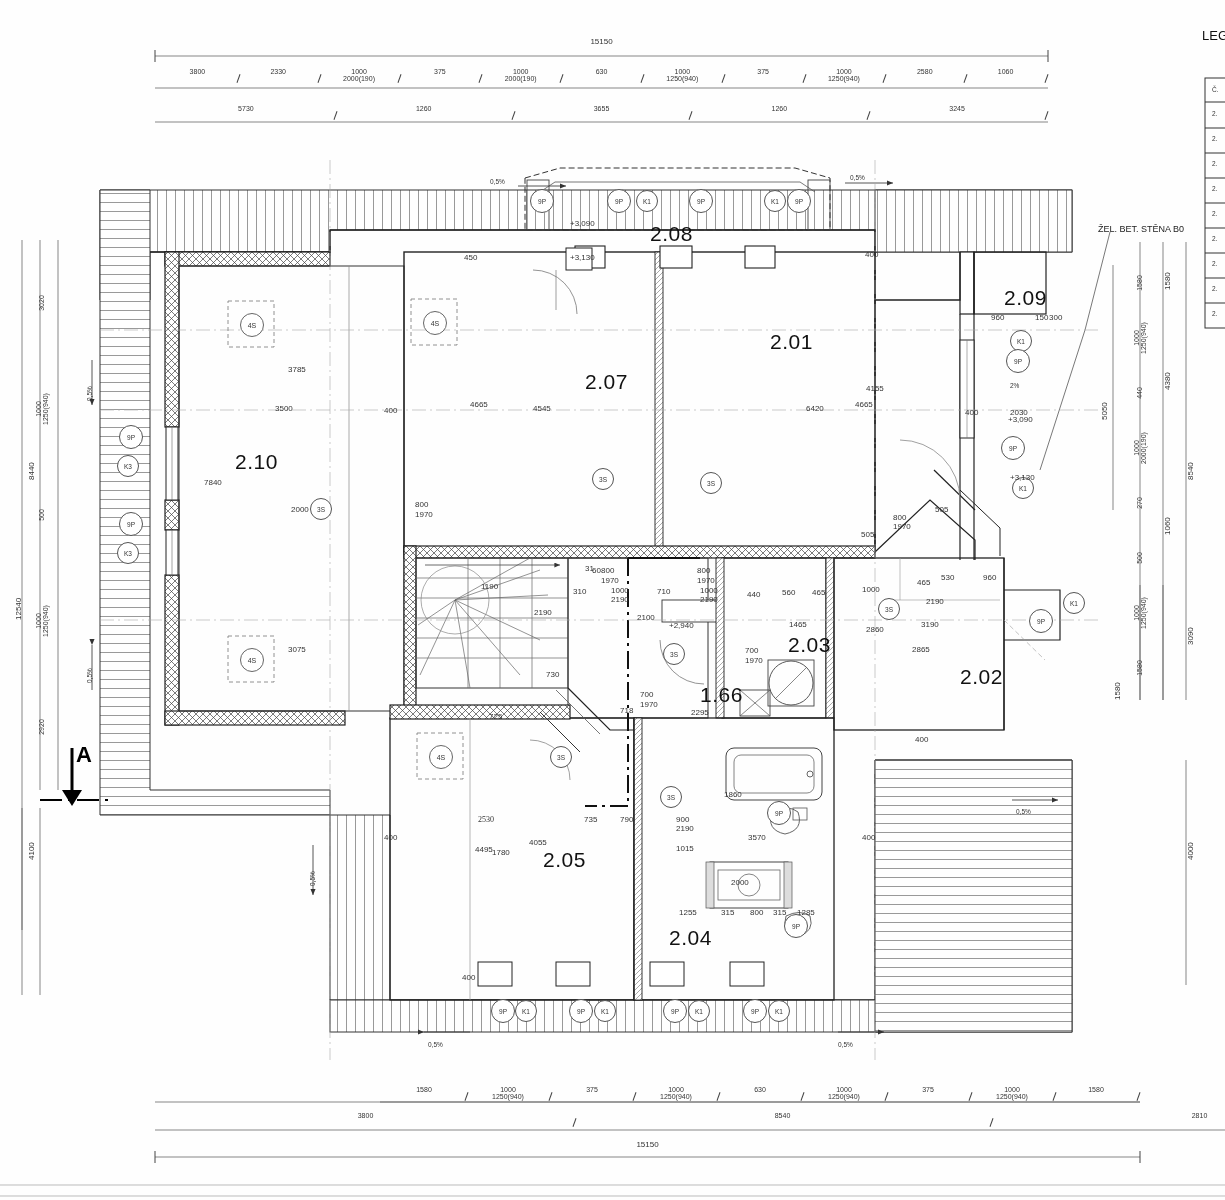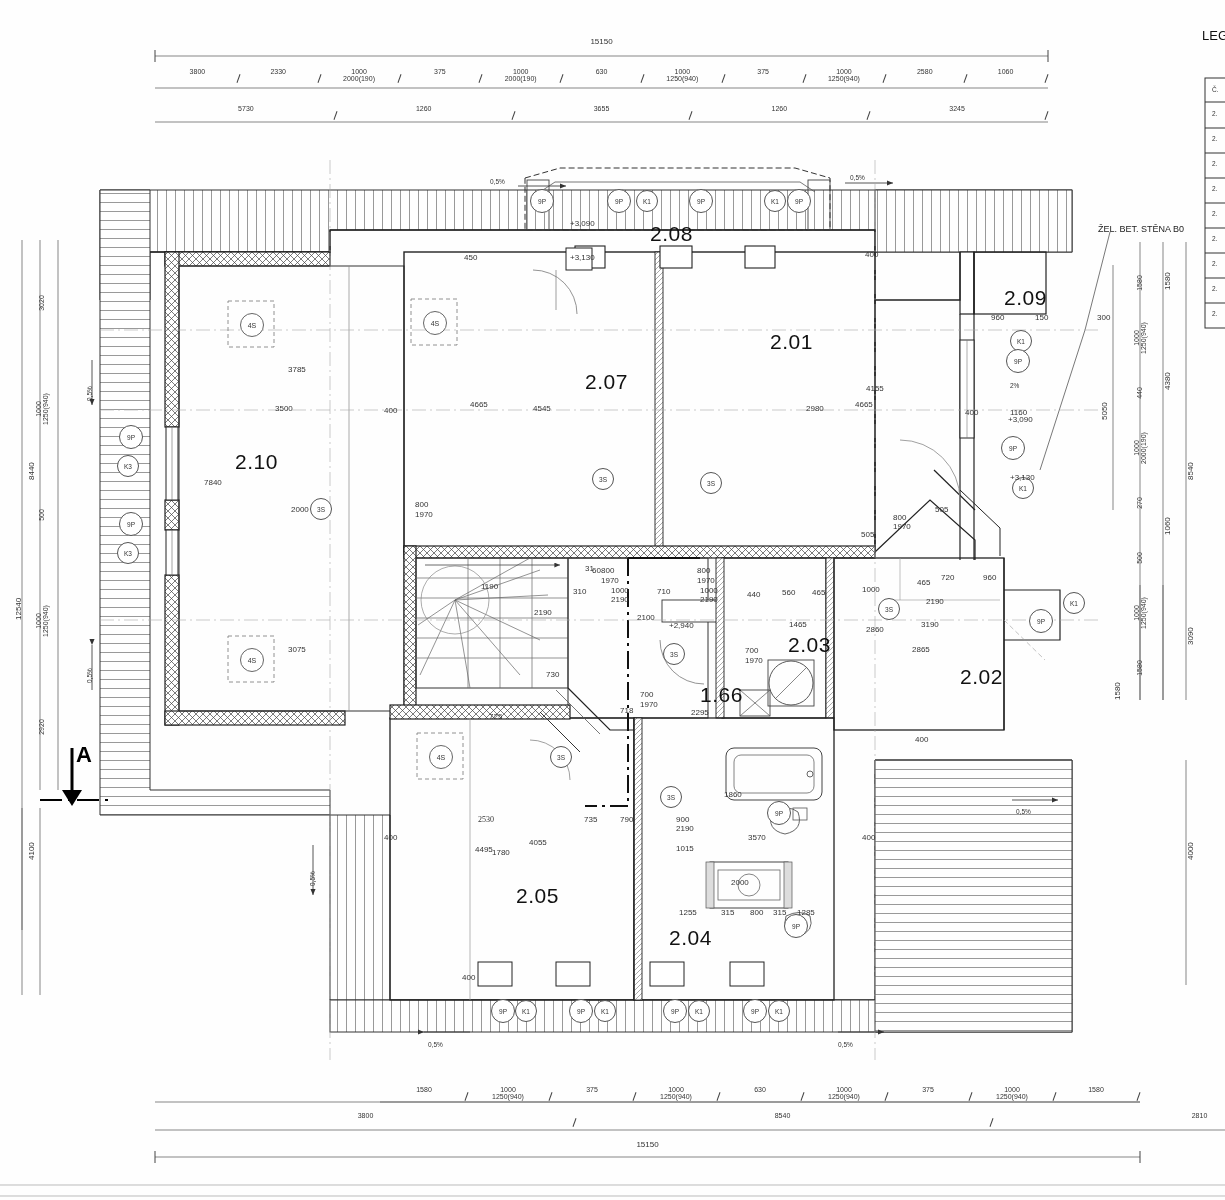--- a/index.html
+++ b/index.html
@@ -317,7 +317,7 @@
       <div class="dim" style="position: absolute; left: 291px; top: 505px;">2000</div>
       <div class="dim" style="position: absolute; left: 991px; top: 313px;">960</div>
       <div class="dim" style="position: absolute; left: 1035px; top: 313px;">150</div>
-      <div class="dim" style="position: absolute; left: 1049px; top: 313px; padding-left: 48px;">300</div>
+      <div class="dim" style="position: absolute; left: 1049px; top: 313px;">300</div>
       <div class="dim" style="position: absolute; left: 861px; top: 530px;">505</div>
       <div class="dim" style="position: absolute; left: 935px; top: 505px;">505</div>
       <div class="dim" style="position: absolute; left: 893px; top: 513px;">800</div>

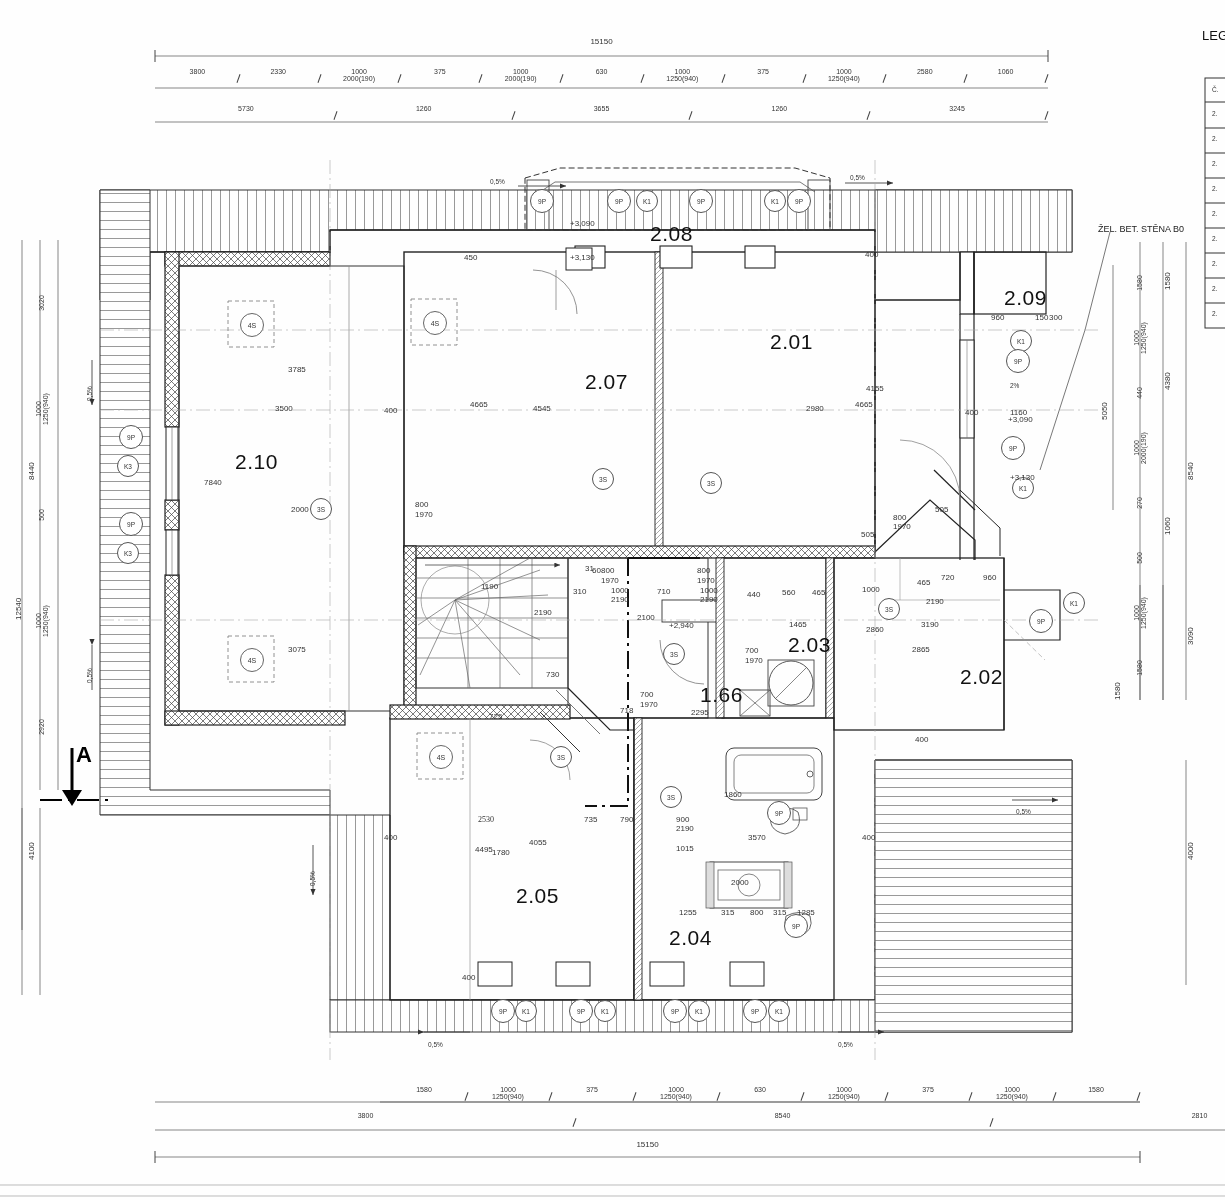--- a/index.html
+++ b/index.html
@@ -304,7 +304,7 @@
       <div class="dim" style="position: absolute; left: 384px; top: 406px;">400</div>
       <div class="dim" style="position: absolute; left: 470px; top: 400px;">4665</div>
       <div class="dim" style="position: absolute; left: 533px; top: 404px;">4545</div>
-      <div class="dim" style="position: absolute; left: 806px; top: 404px;">2980</div>
+      <div class="dim" style="position: absolute; left: 806px; top: 404px;">6420</div>
       <div class="dim" style="position: absolute; left: 855px; top: 400px;">4665</div>
       <div class="dim" style="position: absolute; left: 866px; top: 384px;">4155</div>
       <div class="dim" style="position: absolute; left: 965px; top: 408px;">400</div>

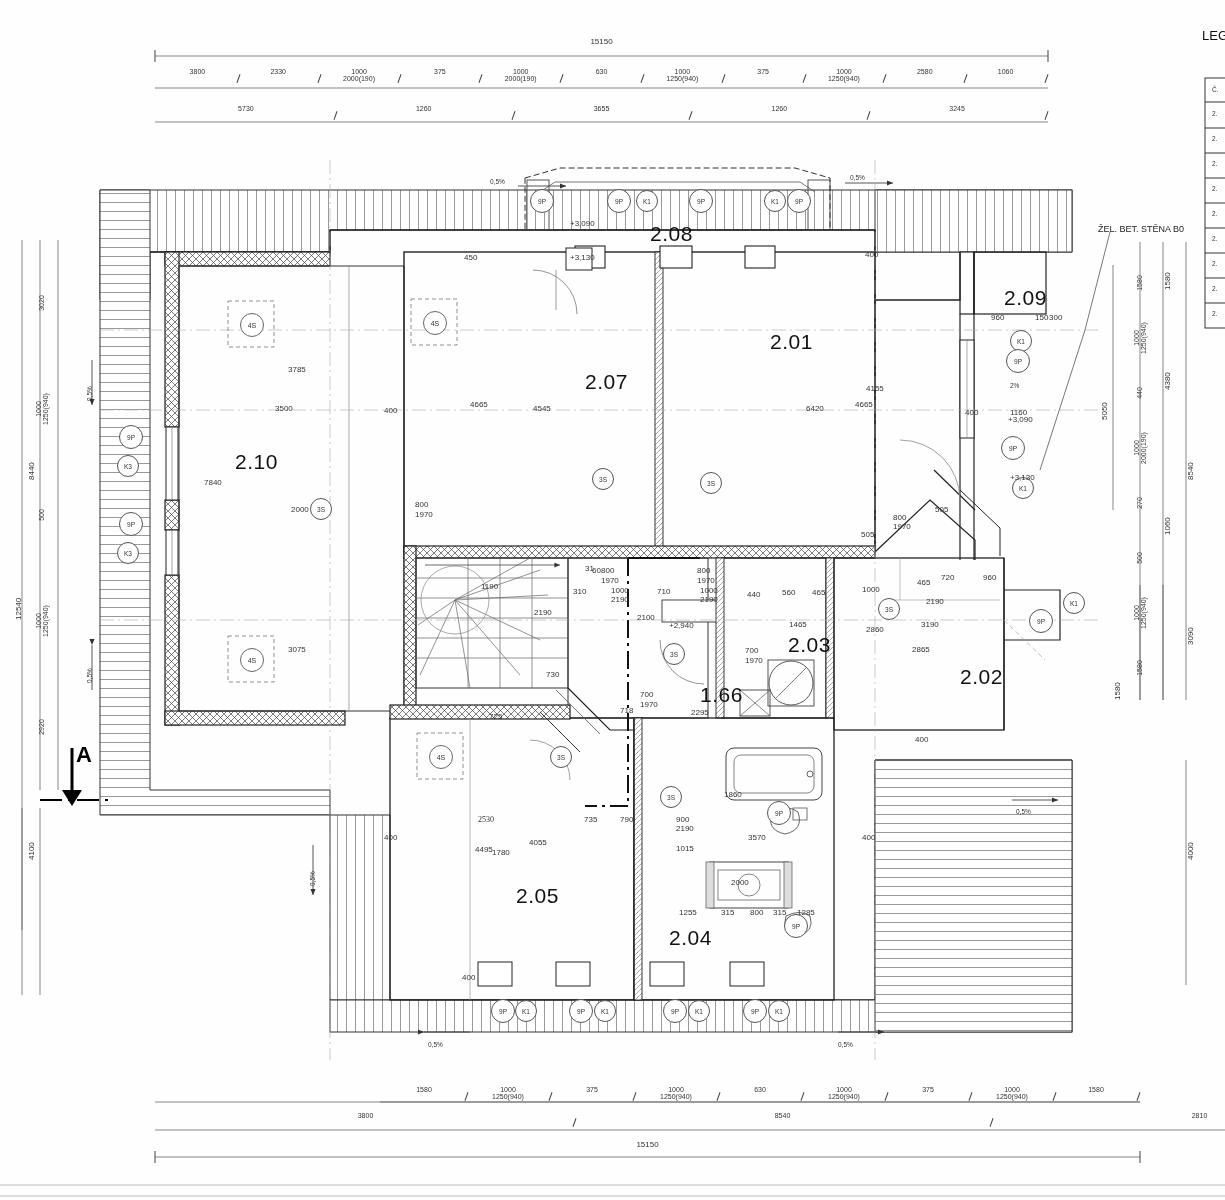--- a/index.html
+++ b/index.html
@@ -308,7 +308,7 @@
       <div class="dim" style="position: absolute; left: 855px; top: 400px;">4665</div>
       <div class="dim" style="position: absolute; left: 866px; top: 384px;">4155</div>
       <div class="dim" style="position: absolute; left: 965px; top: 408px;">400</div>
-      <div class="dim" style="position: absolute; left: 1010px; top: 408px;">1160</div>
+      <div class="dim" style="position: absolute; left: 1010px; top: 408px;">2030</div>
       <div class="dim" style="position: absolute; left: 204px; top: 478px;">7840</div>
       <div class="dim" style="position: absolute; left: 288px; top: 365px;">3785</div>
       <div class="dim" style="position: absolute; left: 288px; top: 645px;">3075</div>

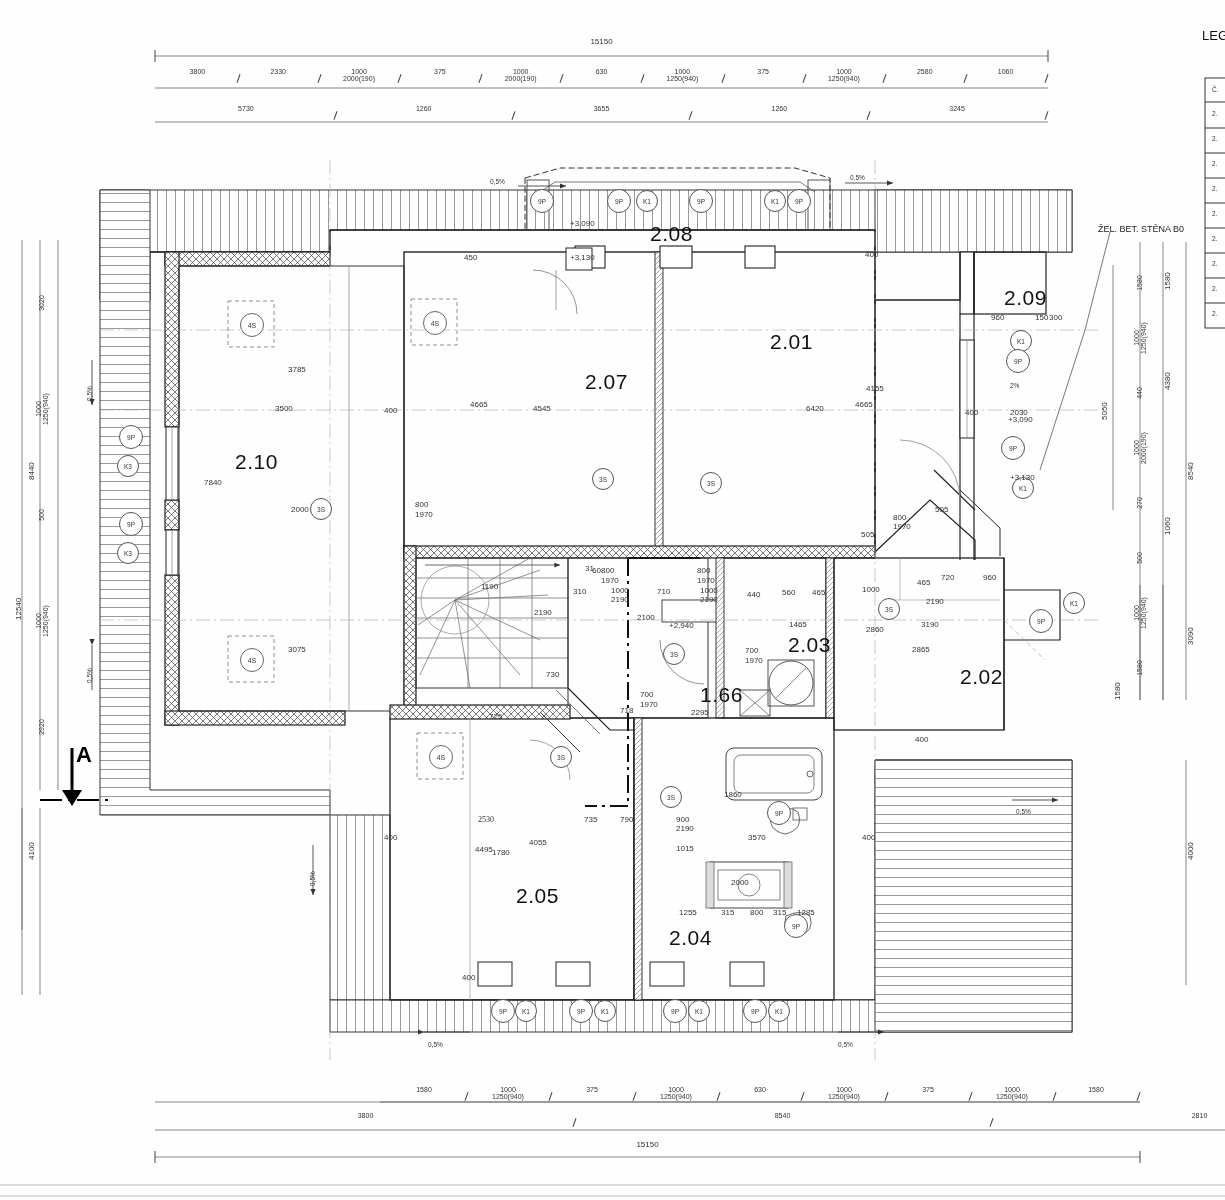--- a/index.html
+++ b/index.html
@@ -323,7 +323,7 @@
       <div class="dim" style="position: absolute; left: 893px; top: 513px;">800</div>
       <div class="dim" style="position: absolute; left: 893px; top: 522px;">1970</div>
       <div class="dim" style="position: absolute; left: 917px; top: 578px;">465</div>
-      <div class="dim" style="position: absolute; left: 941px; top: 573px;">720</div>
+      <div class="dim" style="position: absolute; left: 941px; top: 573px;">530</div>
       <div class="dim" style="position: absolute; left: 983px; top: 573px;">960</div>
       <div class="dim" style="position: absolute; left: 926px; top: 597px;">2190</div>
       <div class="dim" style="position: absolute; left: 912px; top: 645px;">2865</div>

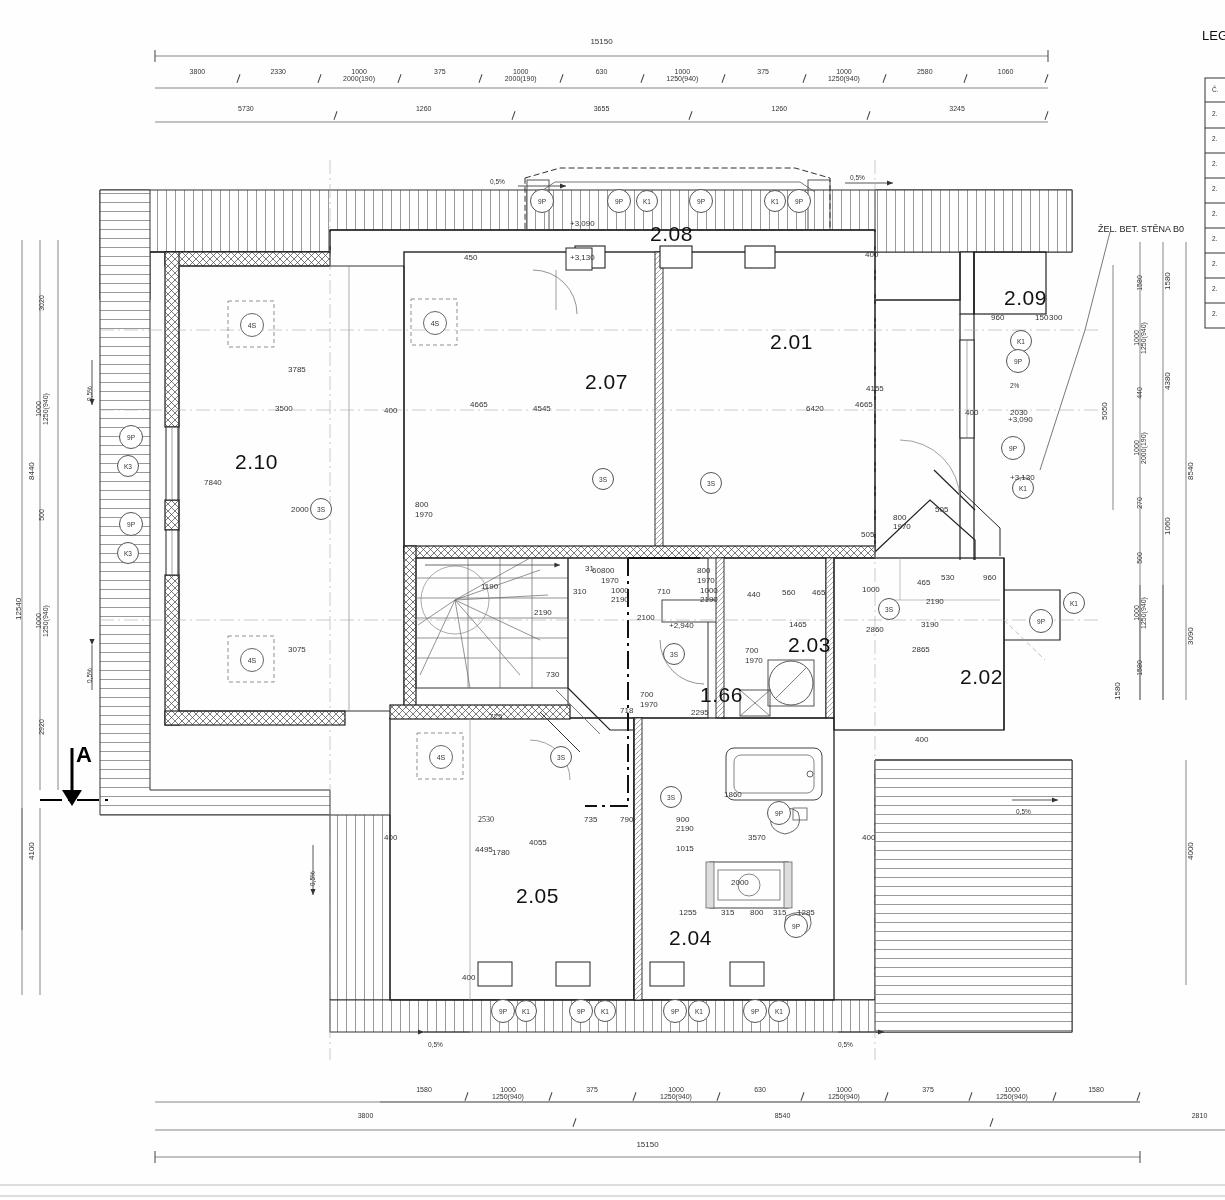--- a/index.html
+++ b/index.html
@@ -292,7 +292,7 @@
       <div class="rm" style="position: absolute; left: 960px; top: 665px;">2.02</div>
       <div class="rm" style="position: absolute; left: 788px; top: 633px;">2.03</div>
       <div class="rm" style="position: absolute; left: 669px; top: 926px;">2.04</div>
-      <div class="rm" style="position: absolute; left: 516px; top: 848px; margin-top: 36px;">2.05</div>
+      <div class="rm" style="position: absolute; left: 543px; top: 848px;">2.05</div>
       <div class="rm" style="position: absolute; left: 700px; top: 683px;">1.66</div>
       <div class="rm" style="position: absolute; left: 585px; top: 370px;">2.07</div>
       <div class="rm" style="position: absolute; left: 650px; top: 222px;">2.08</div>

